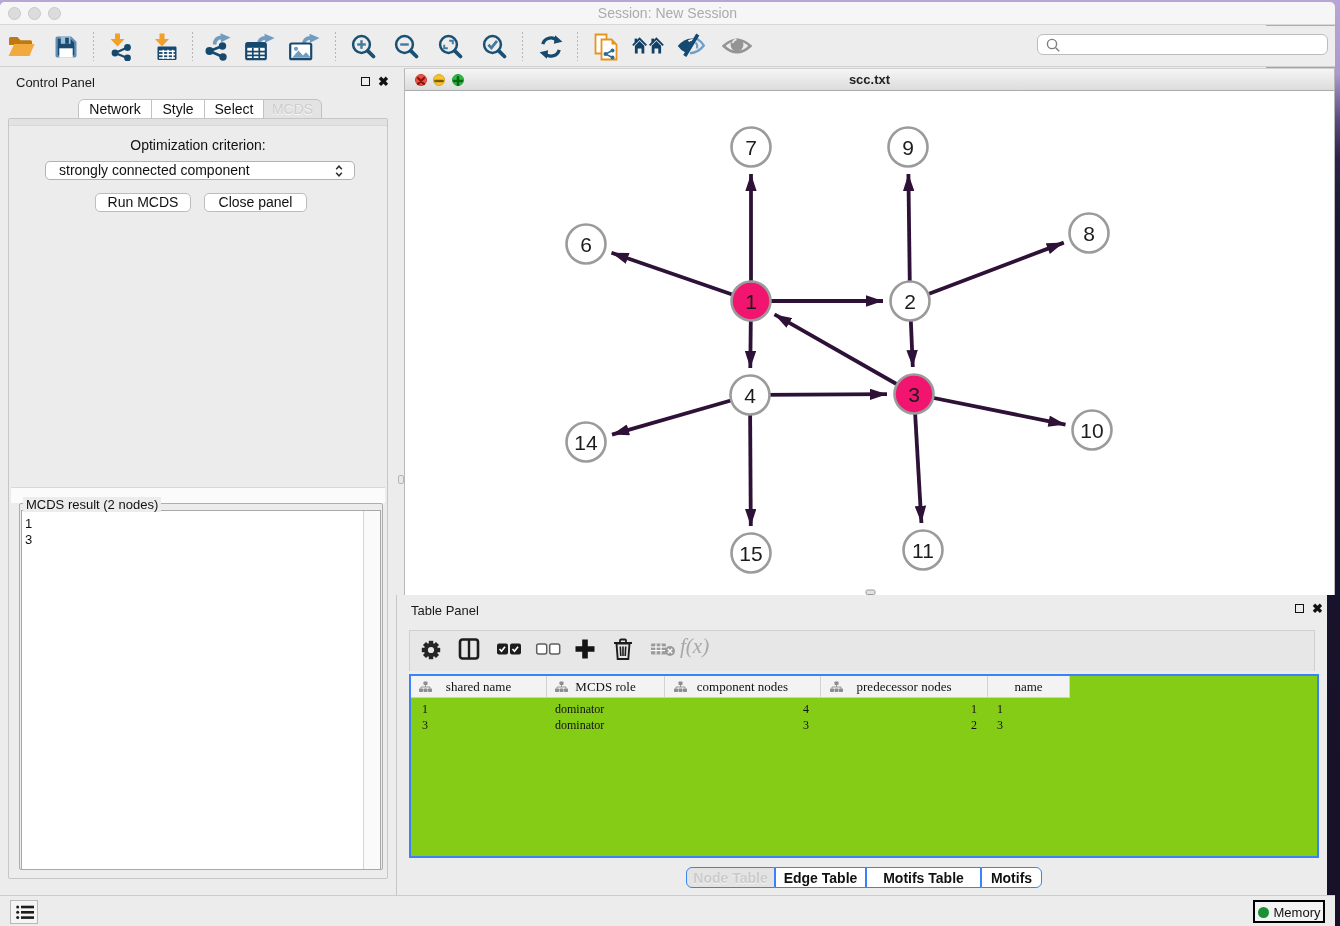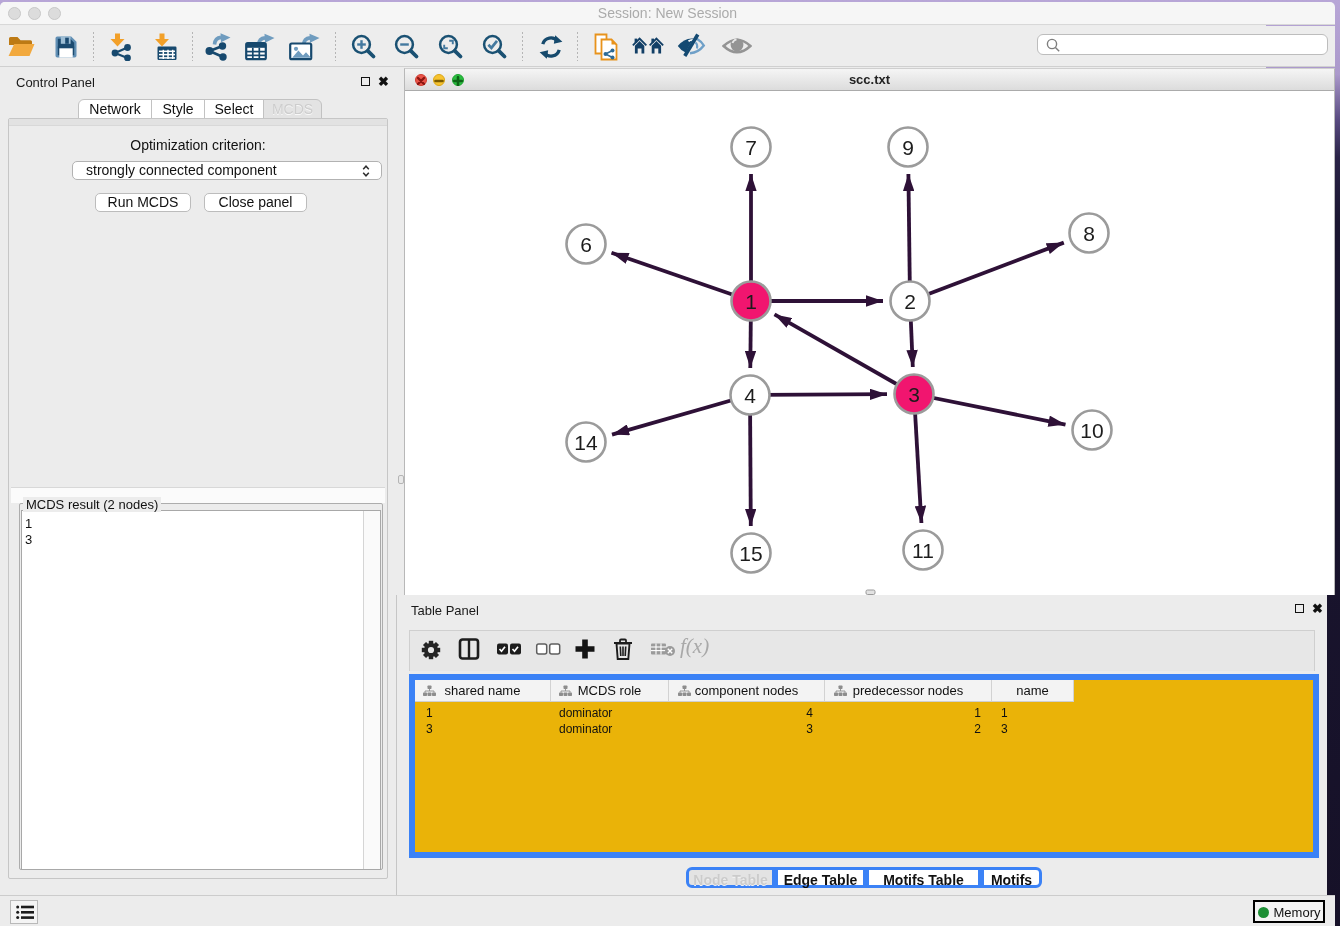--- a/index.html
+++ b/index.html
@@ -35,7 +35,7 @@
   .ctext { position:absolute; width:100%; text-align:center; font-size:14px; color:#111; }
   #dropdown { position:absolute; left:36px; top:42px; width:310px; height:19px;
     background:#fff; border:1px solid #b2b2b2; border-radius:5px;
-    font-size:14px; color:#111; line-height:17px; padding-left:13px;margin-left:27px; }
+    font-size:14px; color:#111; line-height:17px; padding-left:13px; }
   .btn { position:absolute; top:74px; height:19px; background:#fff; border:1px solid #bcbcbc;
     border-radius:5px; font-size:14px; color:#111; text-align:center; line-height:17px; }
   #resultbox { position:absolute; left:10px; top:384px; width:364px; height:367px;

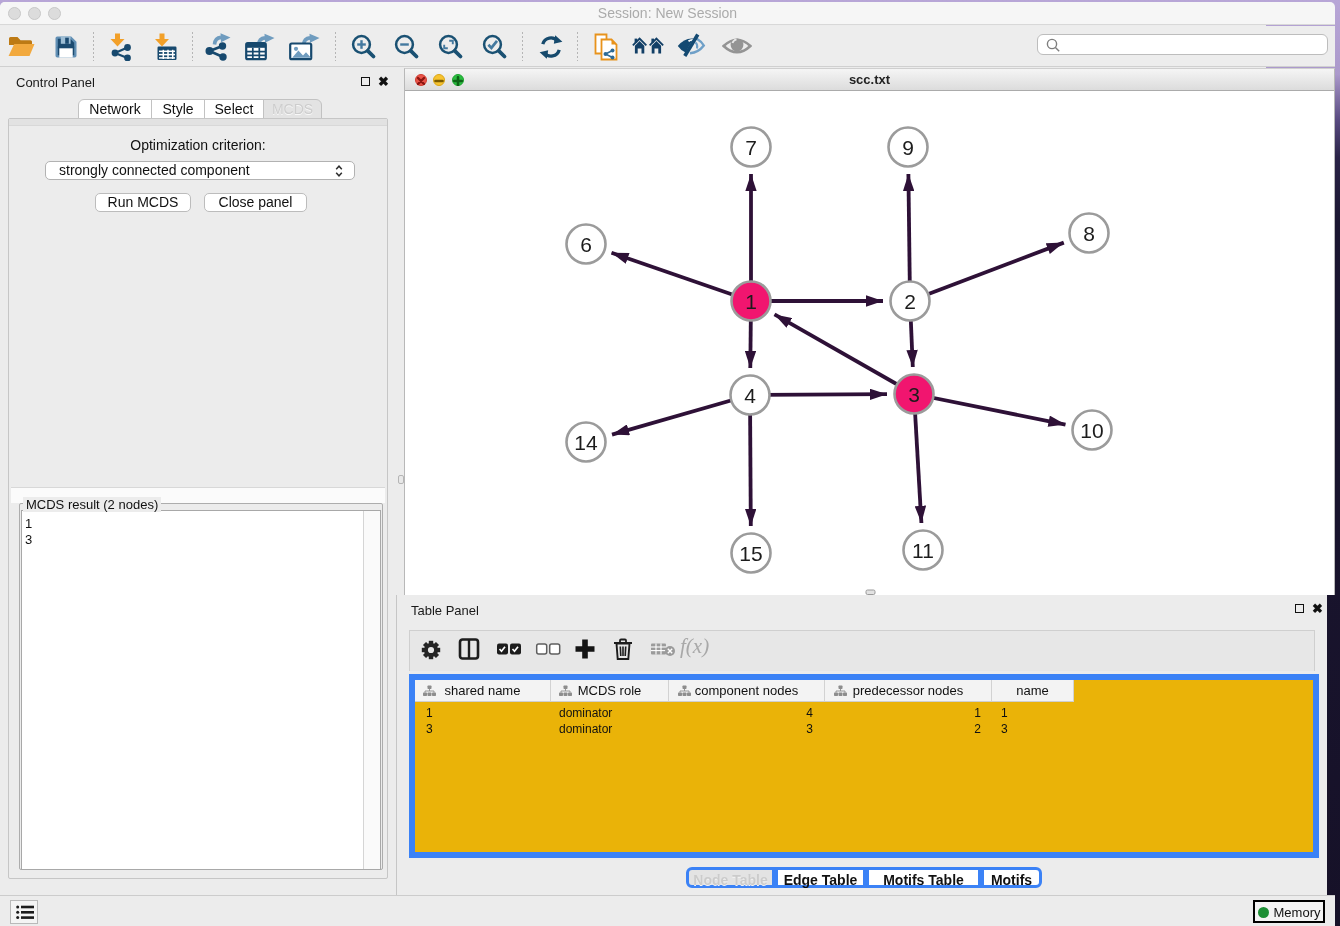--- a/index.html
+++ b/index.html
@@ -60,7 +60,7 @@
   #ttool { position:absolute; left:12px; top:35px; width:906px; height:41px;
     background:#e7e7e7; border:1px solid #cfcfcf; border-bottom:none; }
   #ttable { position:absolute; left:12px; top:79px; width:910px; height:184px;
-    background:#eab308; border:6px solid #3b82f6; }
+    background:#84cc16; border:2px solid #3b82f6;font-family:Liberation Serif, serif; }
   .th { position:absolute; top:0; height:22px; background:#f3f3f3;
     border-right:1px solid #d2d2d2; border-bottom:1px solid #cfcfcf;
     font-size:13px; color:#111; text-align:center; line-height:22px; }

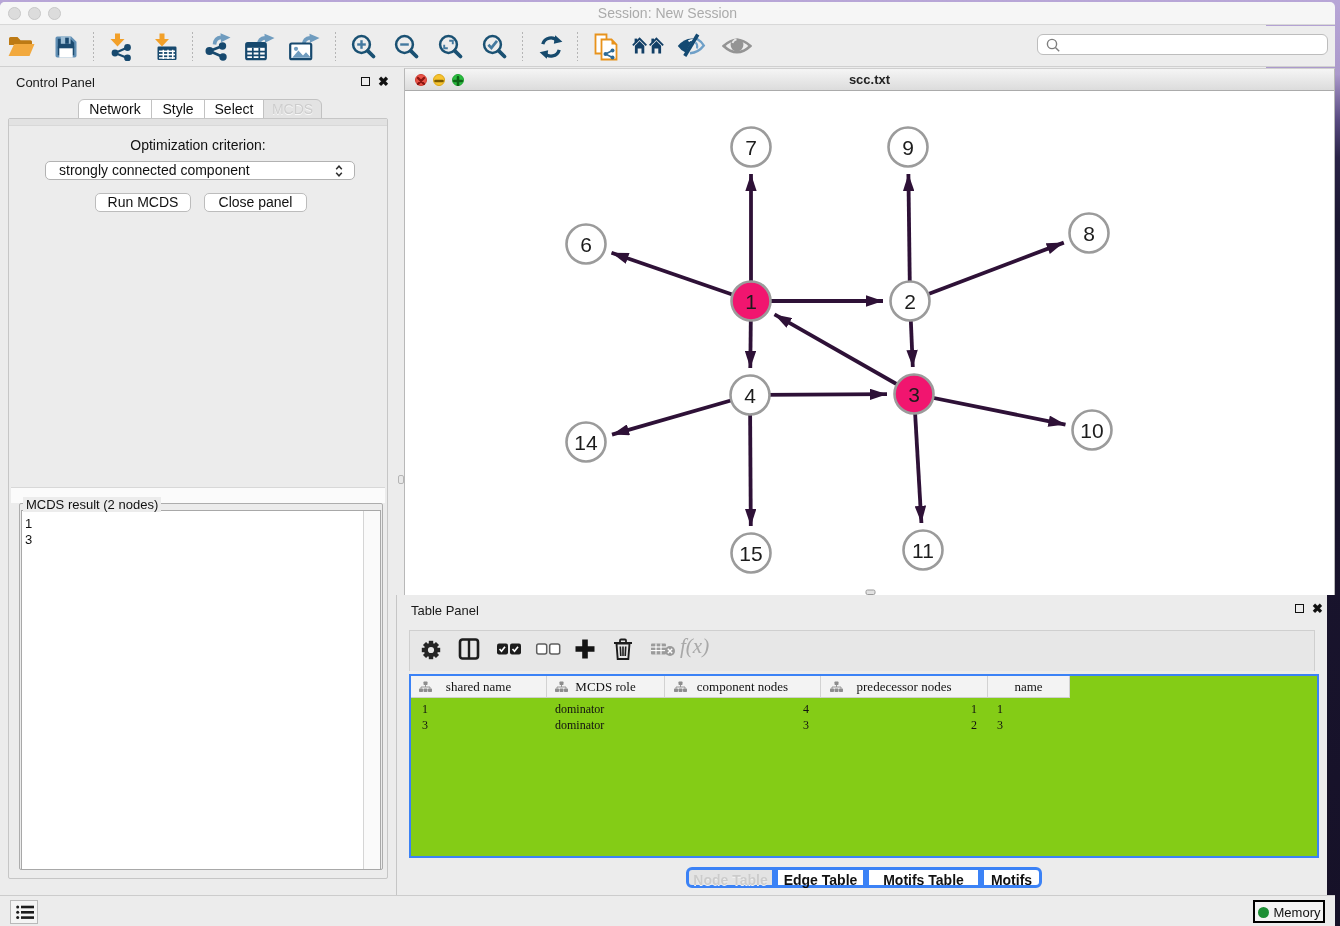--- a/index.html
+++ b/index.html
@@ -65,7 +65,7 @@
     border-right:1px solid #d2d2d2; border-bottom:1px solid #cfcfcf;
     font-size:13px; color:#111; text-align:center; line-height:22px; }
   .td { position:absolute; font-size:12px; color:#111; height:16px; line-height:16px; }
-  .btab { position:absolute; top:272px; height:21px; background:#fff; border:3px solid #3b82f6;
+  .btab { position:absolute; top:272px; height:21px; background:#fff; border:1px solid #3b82f6;
     font-size:14px; font-weight:bold; color:#111; text-align:center; line-height:20px; }
   
   #statusbar { position:absolute; left:0; top:893px; width:1335px; height:31px;

